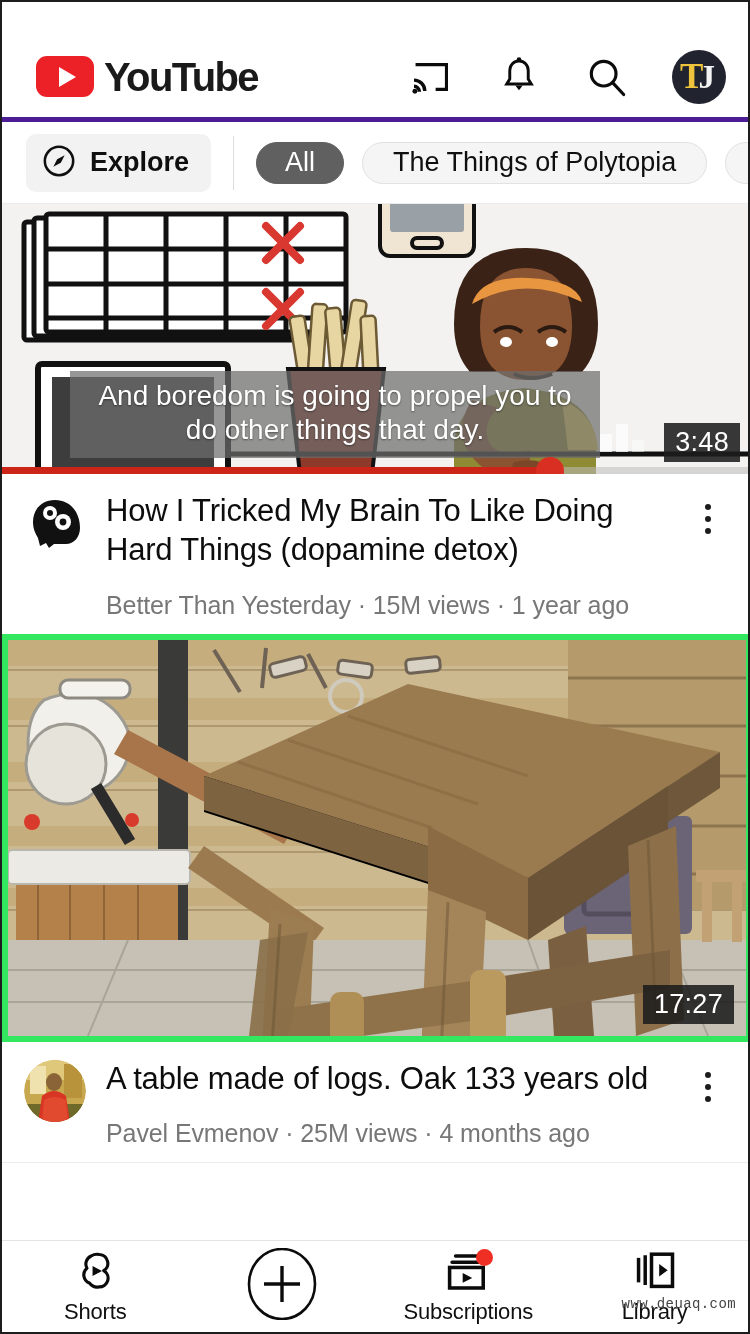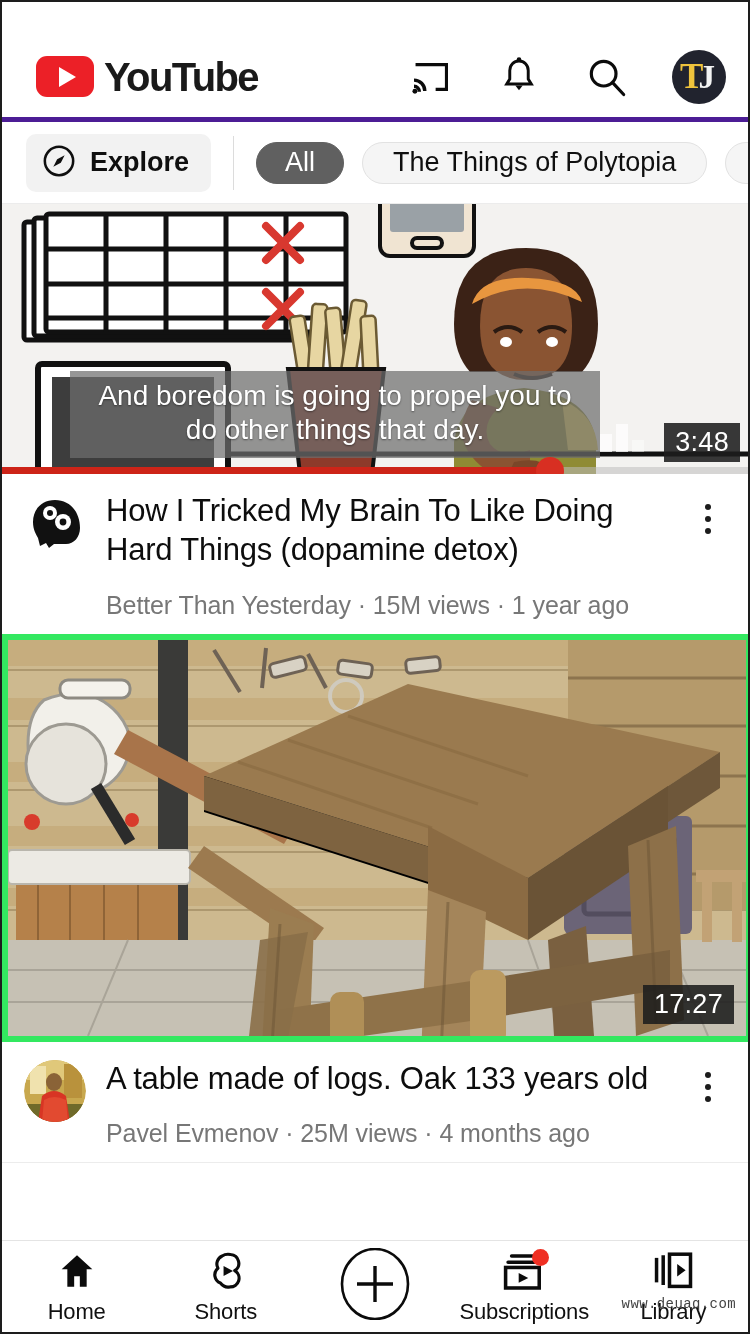--- a/index.html
+++ b/index.html
@@ -500,14 +500,6 @@
 
   <div class="bottom-nav">
 
-    <div class="nav-item">
-      <span class="nav-ico">
-        <svg width="42" height="40" viewBox="0 0 24 24">
-            <path d="M12 2.6 2.8 11h3.4v10.4h4.1v-6.3h3.4v6.3h4.1V11h3.4z" fill="#0b0b0b"></path>
-          </svg>
-      </span>
-      <span class="nav-label">Home</span>
-    </div>
 
     <div class="nav-item">
       <span class="nav-ico">

